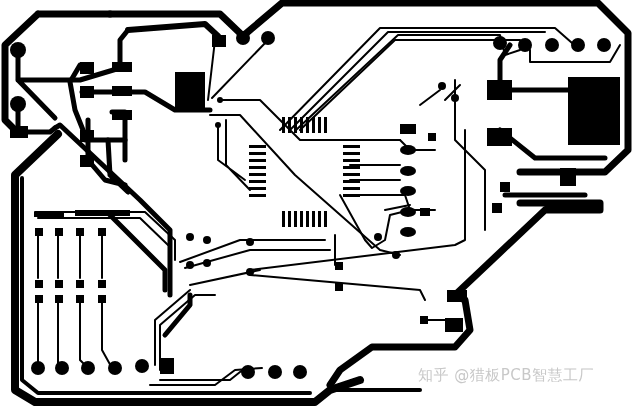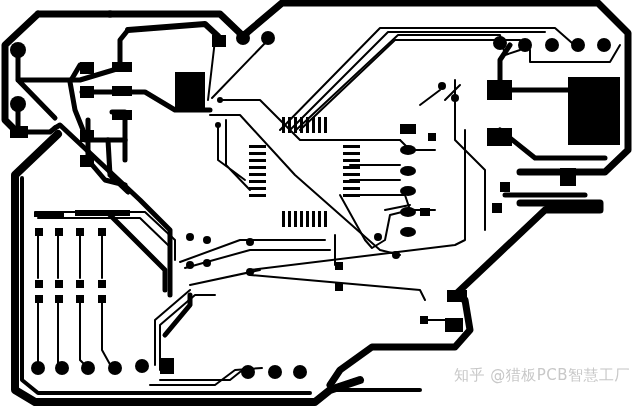--- a/index.html
+++ b/index.html
@@ -6,7 +6,7 @@
   body{width:640px;height:406px;overflow:hidden;position:relative;font-family:"DejaVu Sans",sans-serif;}
   #board{position:absolute;left:0;top:0;width:640px;height:406px;}
   .watermark{position:absolute;left:418px;top:366px;font-size:15px;color:#c8c8c8;letter-spacing:0.5px;white-space:nowrap;
-    text-shadow:0 0 1px #ffffff;font-family:"DejaVu Sans",sans-serif;margin-left:36px;}
+    text-shadow:0 0 1px #ffffff;font-family:"DejaVu Sans",sans-serif;}
 </style>
 </head>
 <body>

